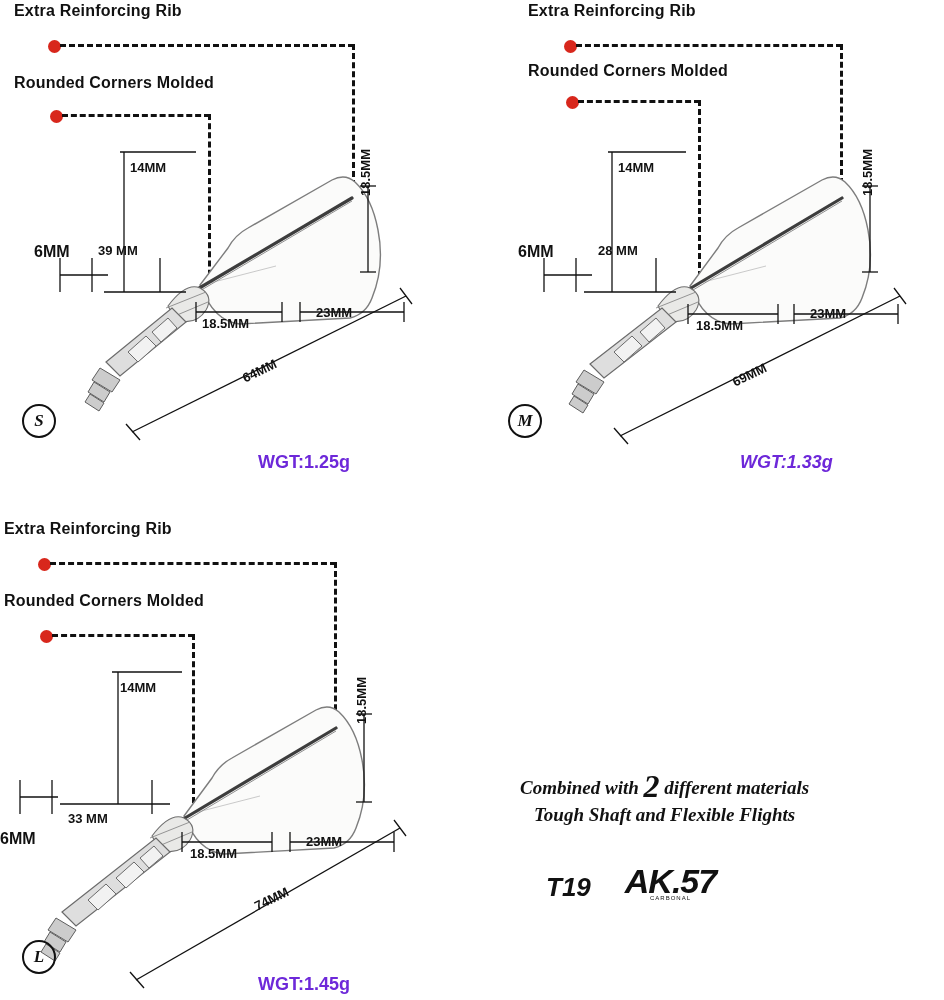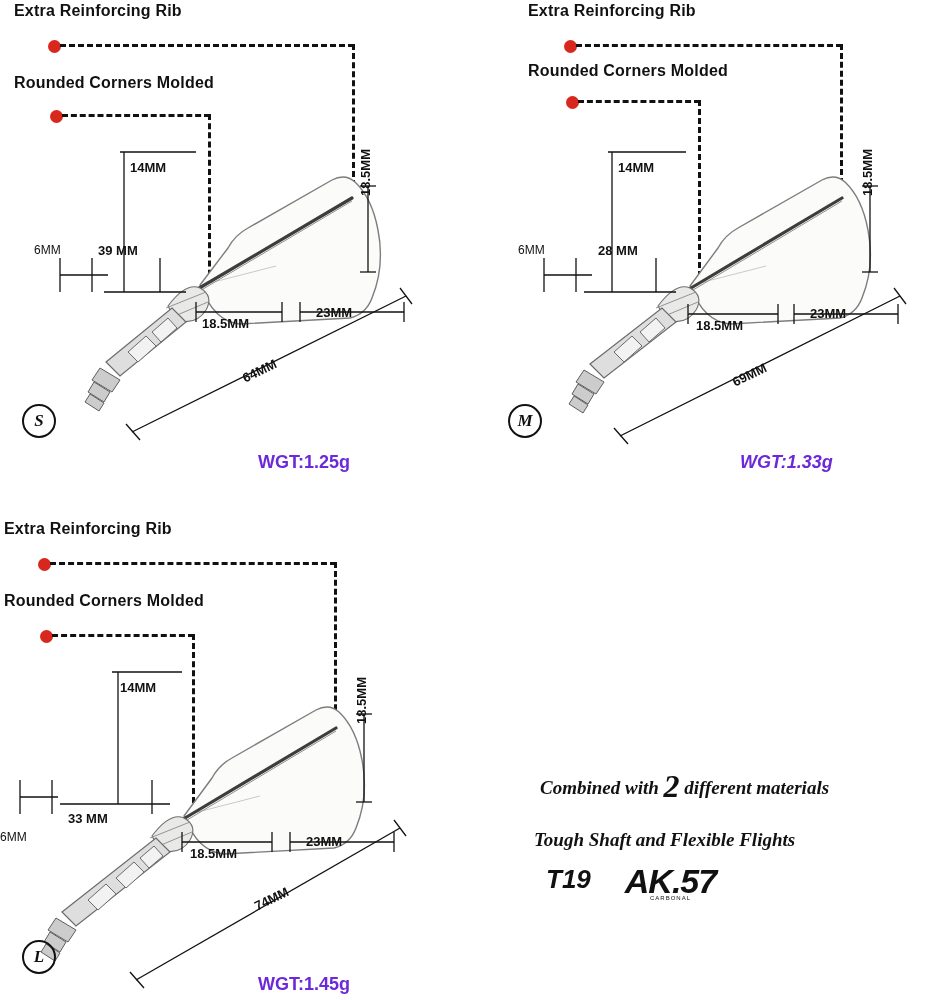--- a/index.html
+++ b/index.html
@@ -33,8 +33,8 @@
     white-space: nowrap;
   }
   .dim-sm {
-    font-size: 12px;
-    font-weight: 400;
+    font-size: 16px;
+    font-weight: 700;
     color: #111;
     white-space: nowrap;
     text-align: center;

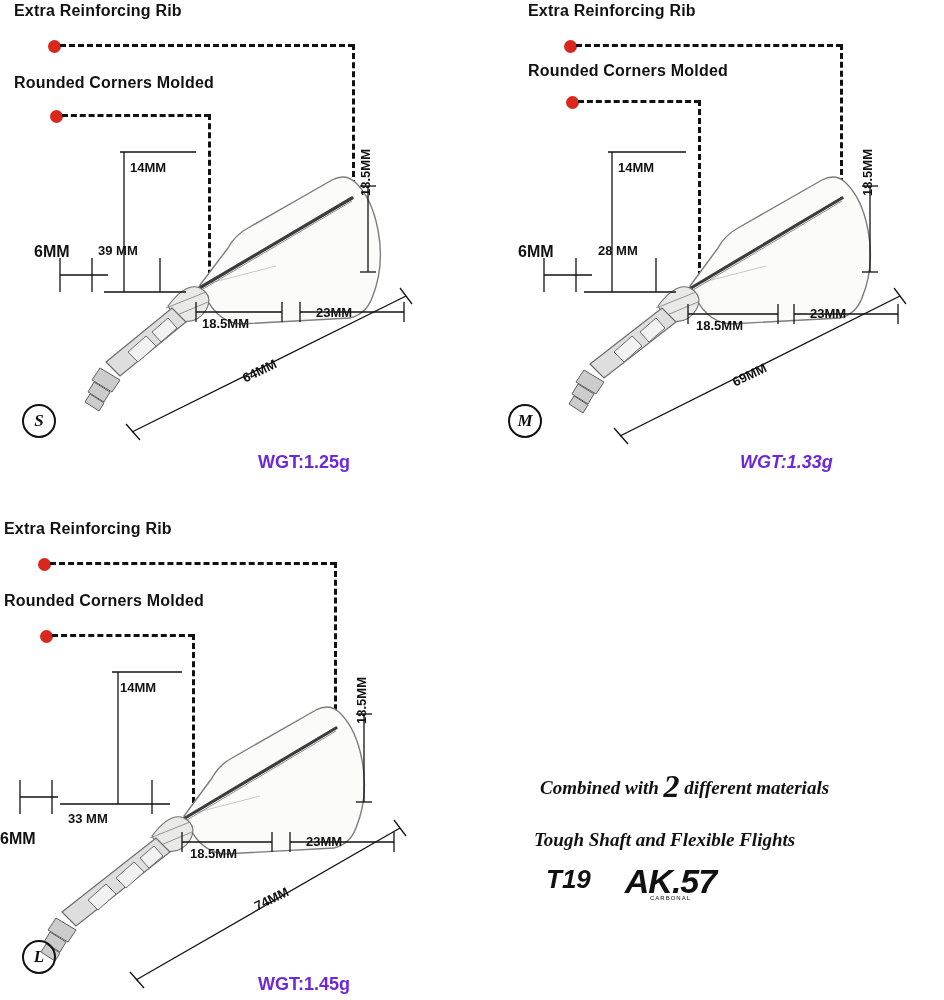--- a/index.html
+++ b/index.html
@@ -349,7 +349,7 @@
 </div>
 
 <div class="panel" style="left:472px;top:740px;width:472px;height:260px;">
-  <div class="tagline" style="position:absolute;left:68px;top:28px;">
+  <div class="tagline" style="position:absolute;left:48px;top:28px;">
     <span>Combined with </span><span class="big-two">2</span><span> different materials</span>
   </div>
   <div class="tagline" style="position:absolute;left:62px;top:64px;margin-top:25px;">Tough Shaft and Flexible Flights</div>

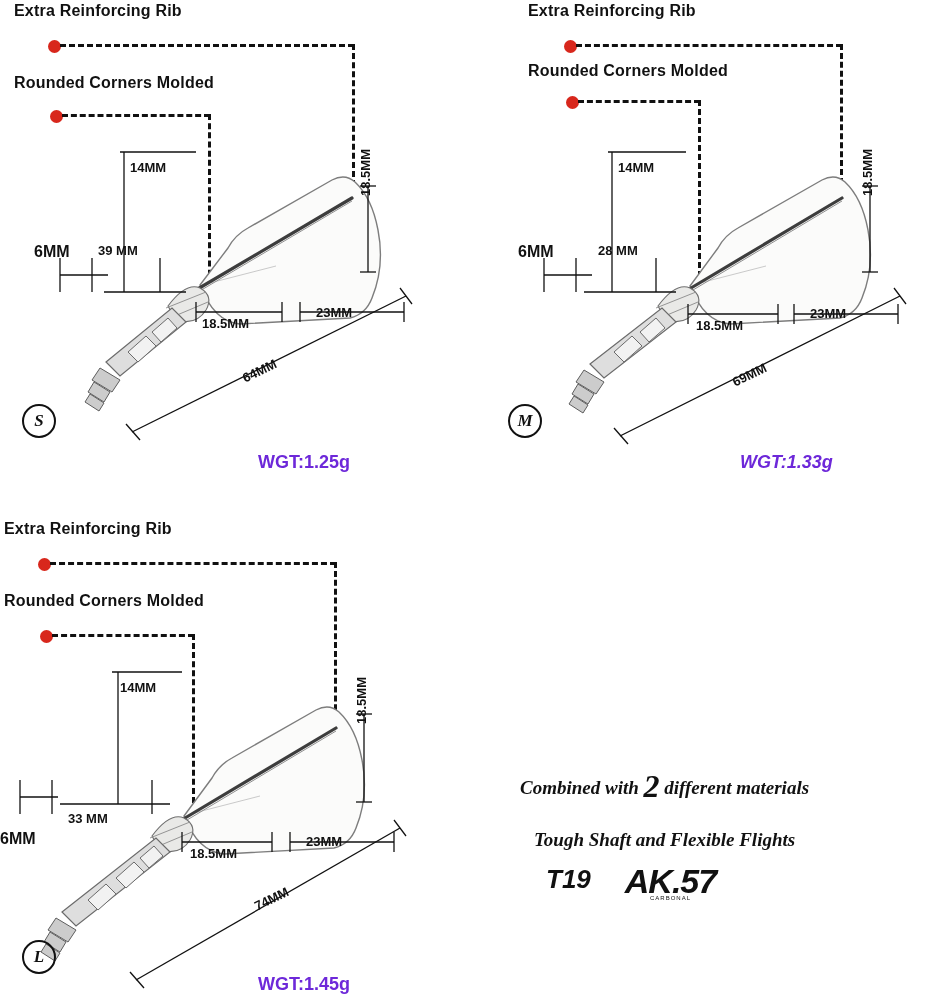--- a/index.html
+++ b/index.html
@@ -352,7 +352,7 @@
   <div class="tagline" style="position:absolute;left:48px;top:28px;">
     <span>Combined with </span><span class="big-two">2</span><span> different materials</span>
   </div>
-  <div class="tagline" style="position:absolute;left:62px;top:64px;margin-top:25px;">Tough Shaft and Flexible Flights</div>
+  <div class="tagline" style="position:absolute;left:62px;top:64px;">Tough Shaft and Flexible Flights</div>
 
   <div style="position:absolute;left:74px;top:122px;display:flex;align-items:flex-end;gap:10px;">
     <span class="brand-t19" style="margin-bottom:8px;">T19</span>

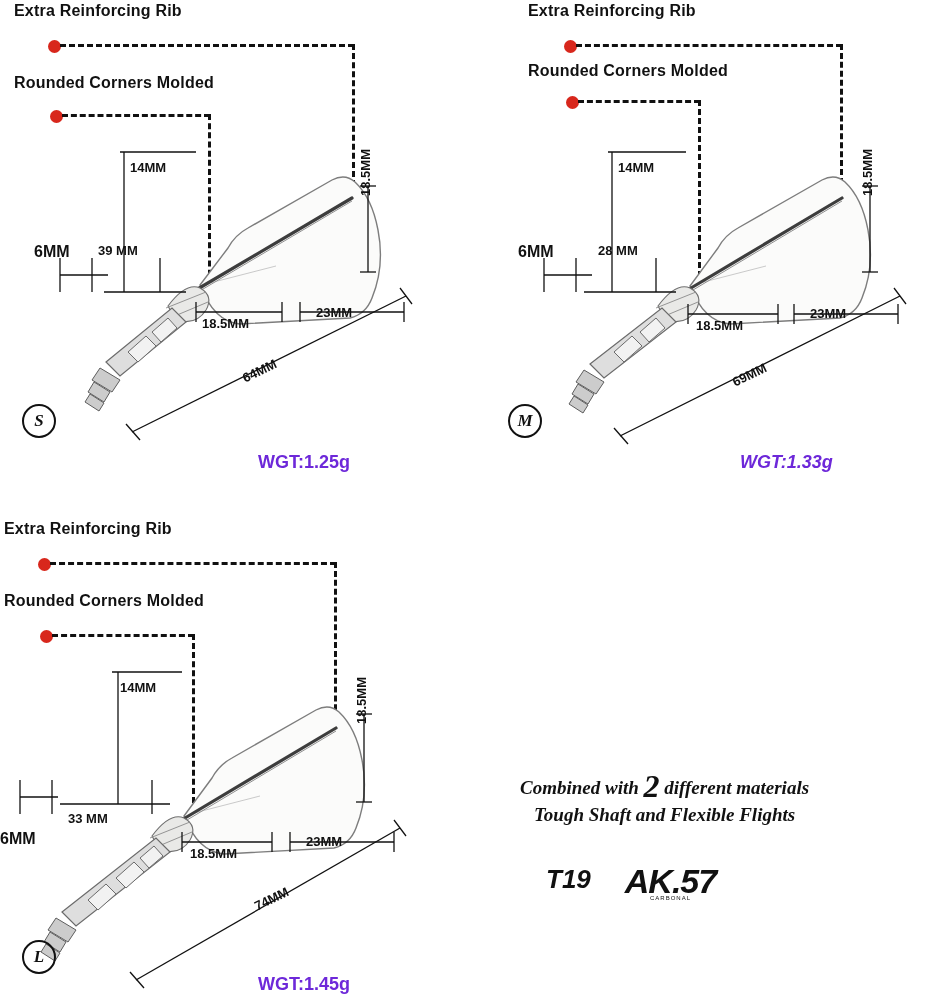--- a/index.html
+++ b/index.html
@@ -355,7 +355,7 @@
   <div class="tagline" style="position:absolute;left:62px;top:64px;">Tough Shaft and Flexible Flights</div>
 
   <div style="position:absolute;left:74px;top:122px;display:flex;align-items:flex-end;gap:10px;">
-    <span class="brand-t19" style="margin-bottom:8px;">T19</span>
+    <span class="brand-t19" style="">T19</span>
     <span style="display:inline-block;margin-left:24px;margin-bottom:2px;">
       <span class="brand-ak">AK.57</span>
       <div class="brand-sub">CARBONAL</div>

